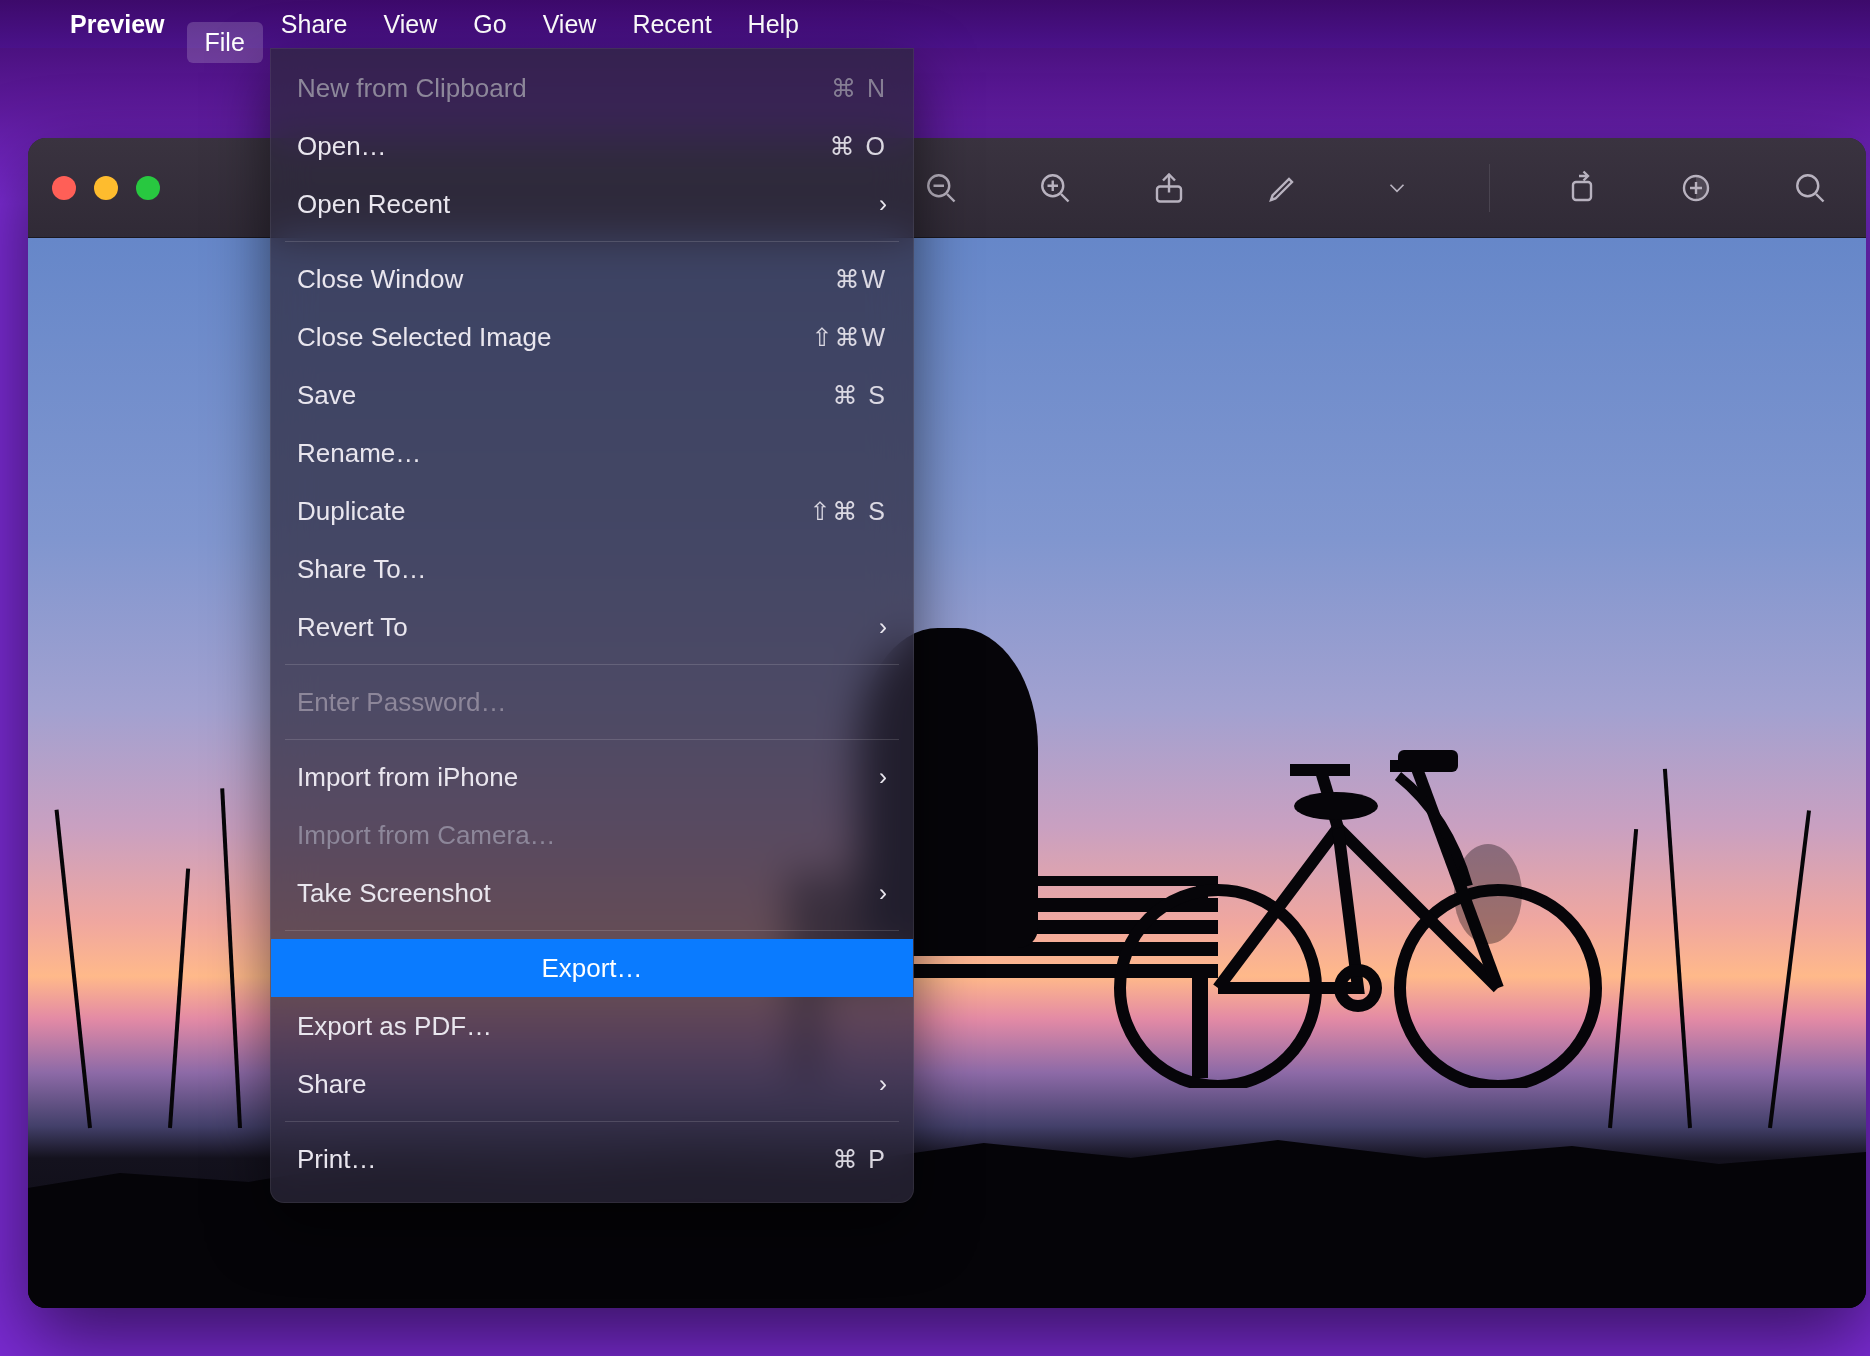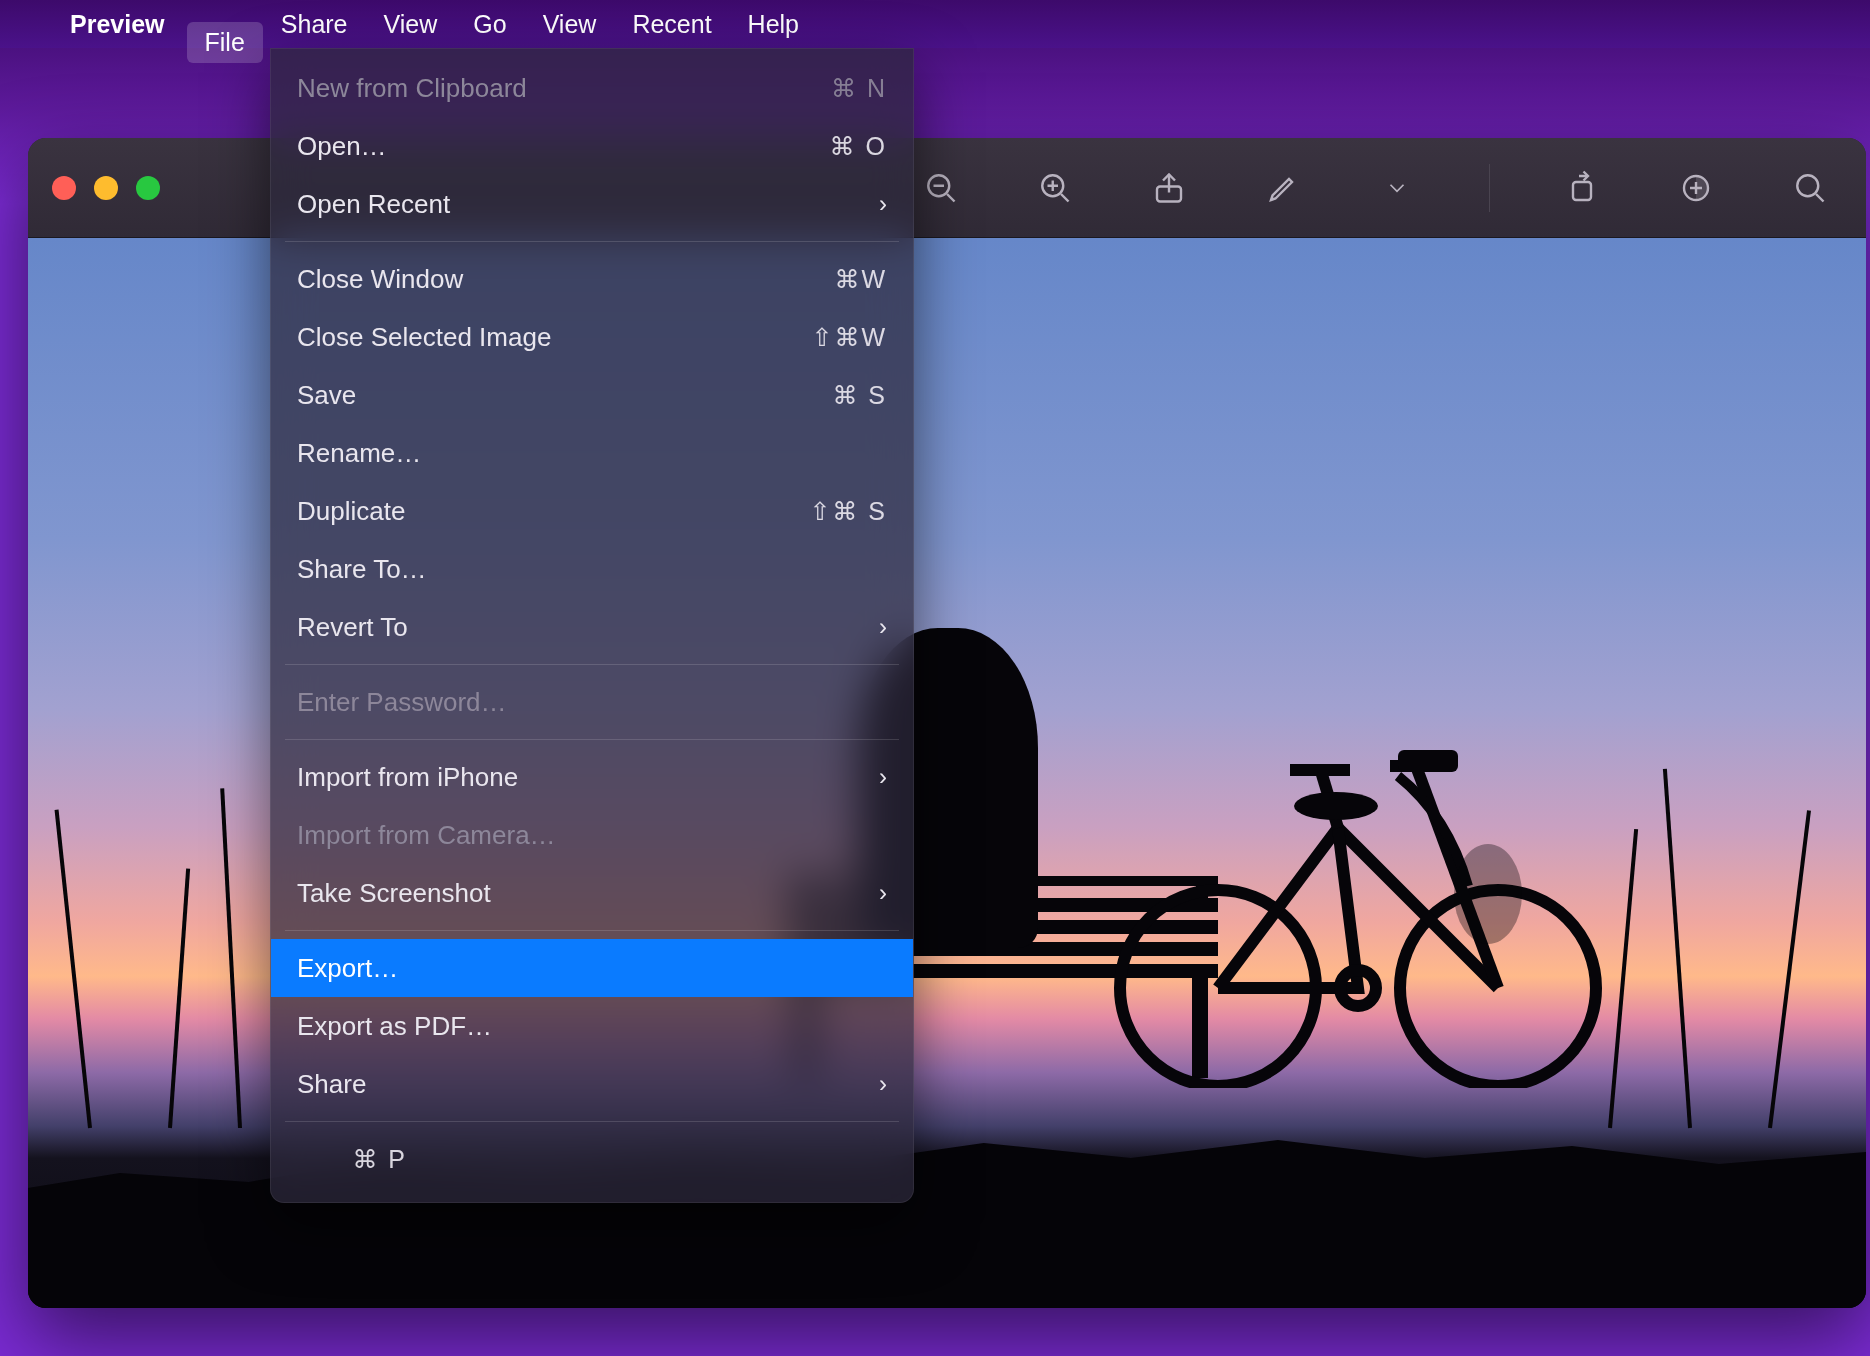--- a/index.html
+++ b/index.html
@@ -147,6 +147,7 @@
   .dropdown .row.highlight {
     background: #0a7bff;
     color: #fff;
+    text-align: center;
   }
   .dropdown .row .label { flex: 1 1 auto; }
   .dropdown .row .shortcut {

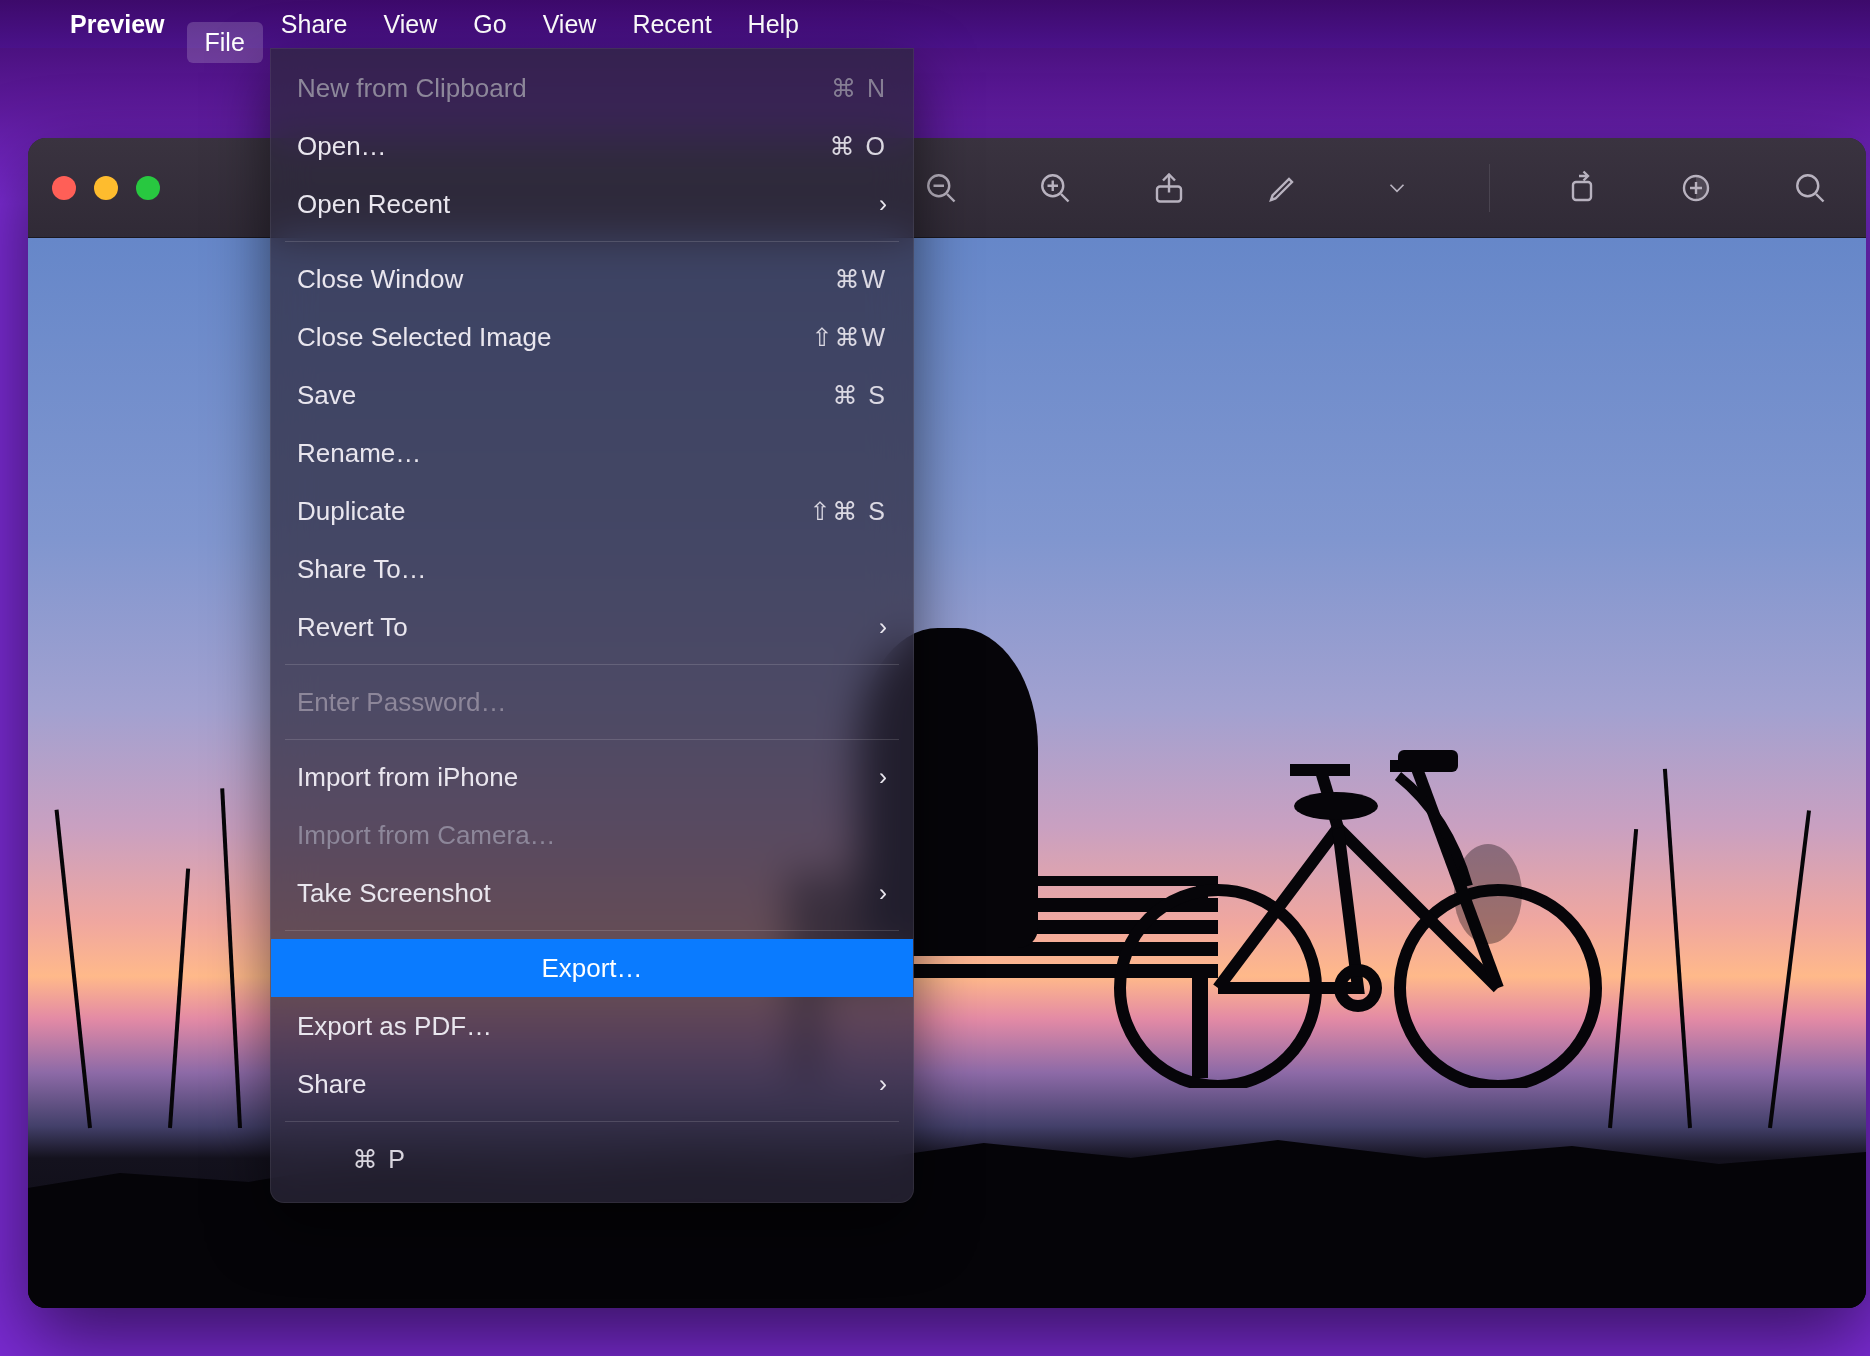--- a/index.html
+++ b/index.html
@@ -365,6 +365,7 @@
     </div>
     <hr>
     <div class="row">
+      <span class="label">Print…</span>
       <span class="shortcut">⌘ P</span>
     </div>
   </div>

